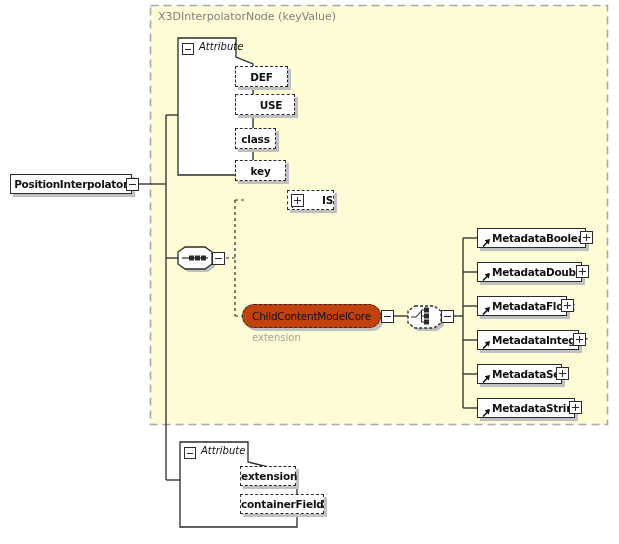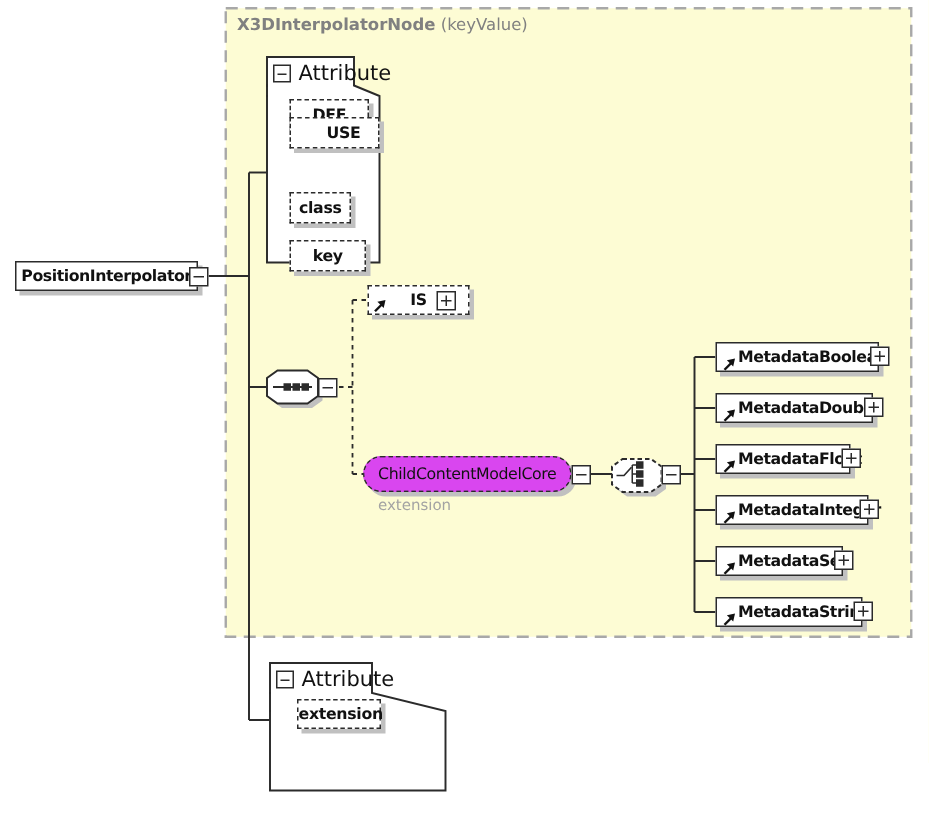--- a/index.html
+++ b/index.html
@@ -31,7 +31,7 @@
   .toggle.plus::after{content:"";position:absolute;top:2px;bottom:2px;left:50%;margin-left:-0.5px;width:1px;background:var(--line);}
   .toggle.small{width:12px;height:12px;}
   .region-title{font-size:11px;color:var(--title-color);white-space:nowrap;}
-  .region-title b{font-weight:bold;}
+  .region-title b{font-weight:normal;}
   .tab-label{font-size:14px;color:var(--text);white-space:nowrap;}
   .annotation{font-size:10px;color:var(--annotation-color);white-space:nowrap;}
   .ref-arrow{position:absolute;left:3px;top:9px;}

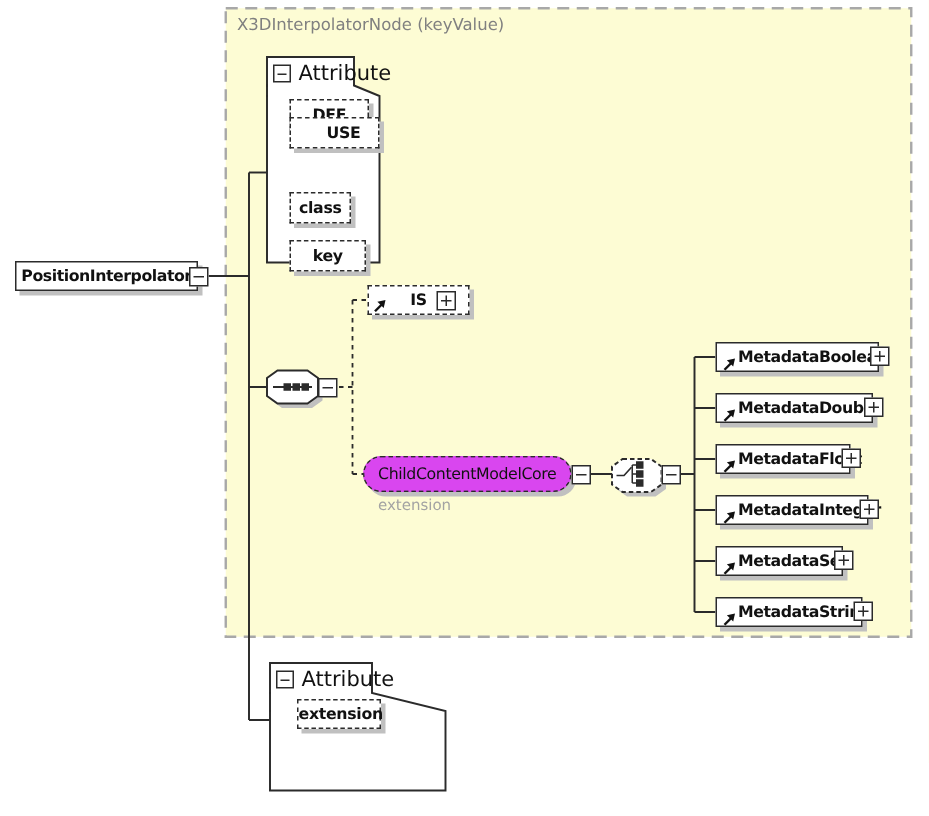--- a/index.html
+++ b/index.html
@@ -32,7 +32,7 @@
   .toggle.small{width:12px;height:12px;}
   .region-title{font-size:11px;color:var(--title-color);white-space:nowrap;}
   .region-title b{font-weight:normal;}
-  .tab-label{font-size:14px;color:var(--text);white-space:nowrap;}
+  .tab-label{font-style:italic;font-size:10px;color:var(--text);white-space:nowrap;}
   .annotation{font-size:10px;color:var(--annotation-color);white-space:nowrap;}
   .ref-arrow{position:absolute;left:3px;top:9px;}
 </style>

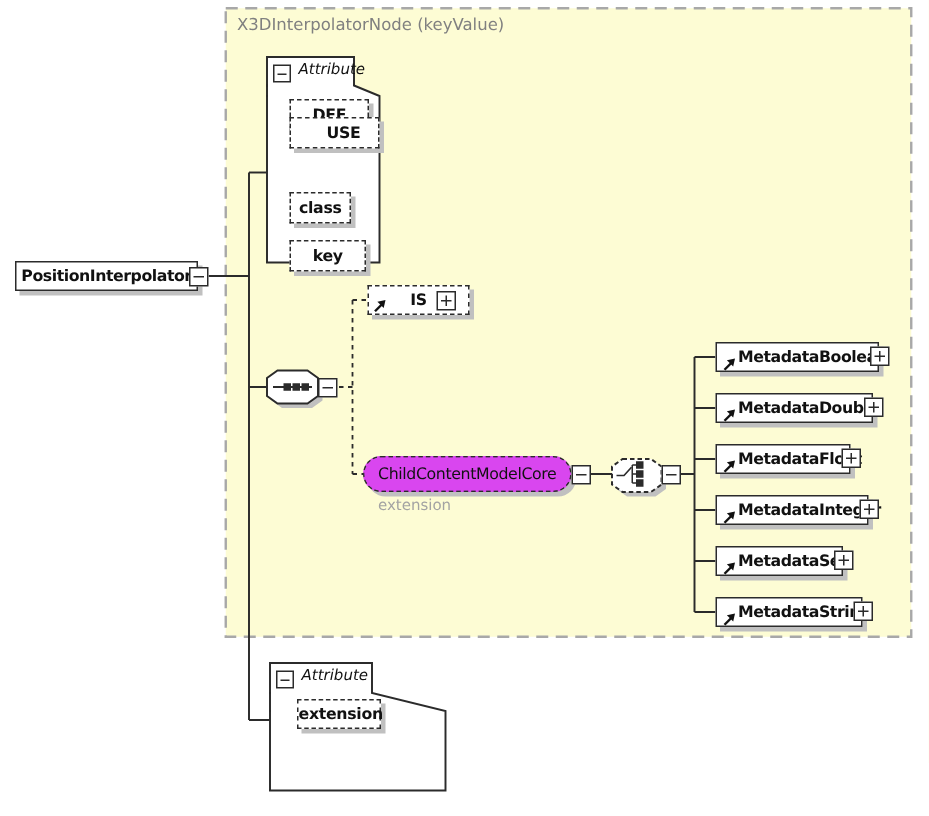--- a/index.html
+++ b/index.html
@@ -21,7 +21,7 @@
         text-align:center;white-space:nowrap;}
   .dashedbox{background:#fff;border:1px dashed var(--line);box-shadow:3px 3px 0 var(--shadow);
         font-weight:bold;font-size:10.5px;letter-spacing:-0.2px;color:var(--text);
-        text-align:center;white-space:nowrap;}
+        text-align:center;white-space:nowrap;margin-left:42px;}
   .stadium{background:#d946ef;border:1px dashed var(--line);border-radius:12px;
         box-shadow:3px 3px 0 var(--shadow);font-size:10.5px;letter-spacing:-0.25px;
         color:var(--text);text-align:center;white-space:nowrap;}

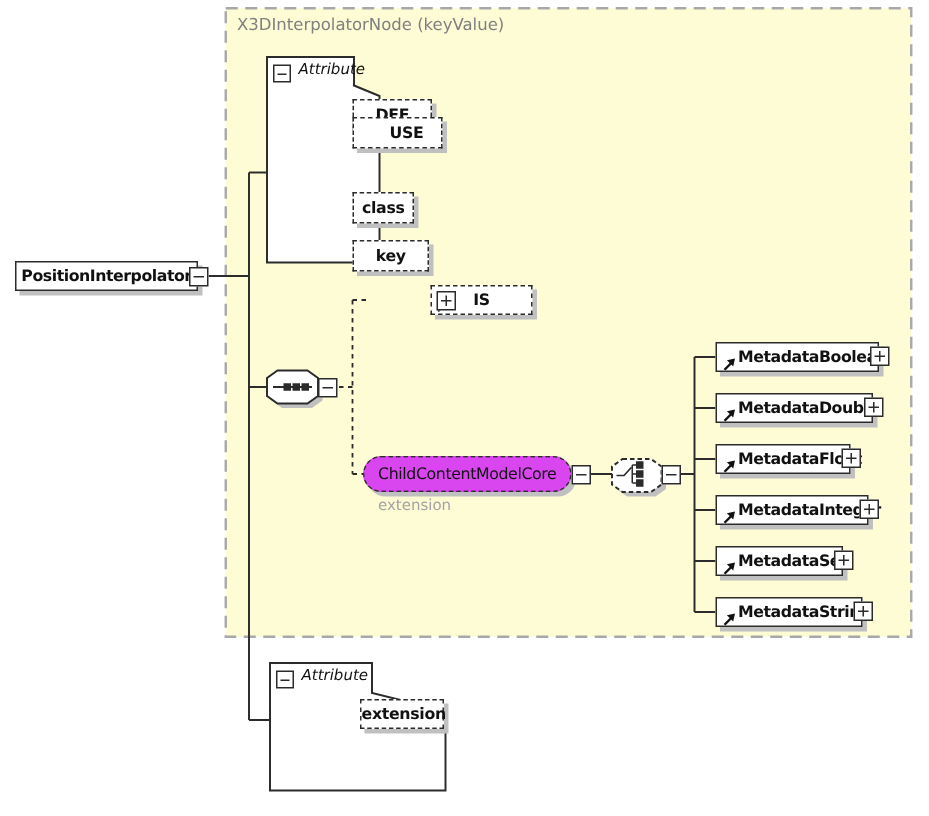--- a/index.html
+++ b/index.html
@@ -100,7 +100,7 @@
   <div class="abs tab-label" style="left:199px;top:41px;">Attribute</div>
 
   <div class="abs dashedbox" style="left:193px;top:66px;width:53px;height:21px;line-height:20px;">DEF</div>
-  <div class="abs dashedbox" style="left:193px;top:78px;width:60px;height:21px;line-height:20px;padding-left:12px;">USE</div>
+  <div class="abs dashedbox" style="left:193px;top:94px;width:60px;height:21px;line-height:20px;padding-left:12px;">USE</div>
   <div class="abs dashedbox" style="left:193px;top:128px;width:41px;height:21px;line-height:20px;">class</div>
   <div class="abs dashedbox" style="left:193px;top:160px;width:51px;height:21px;line-height:20px;">key</div>
 

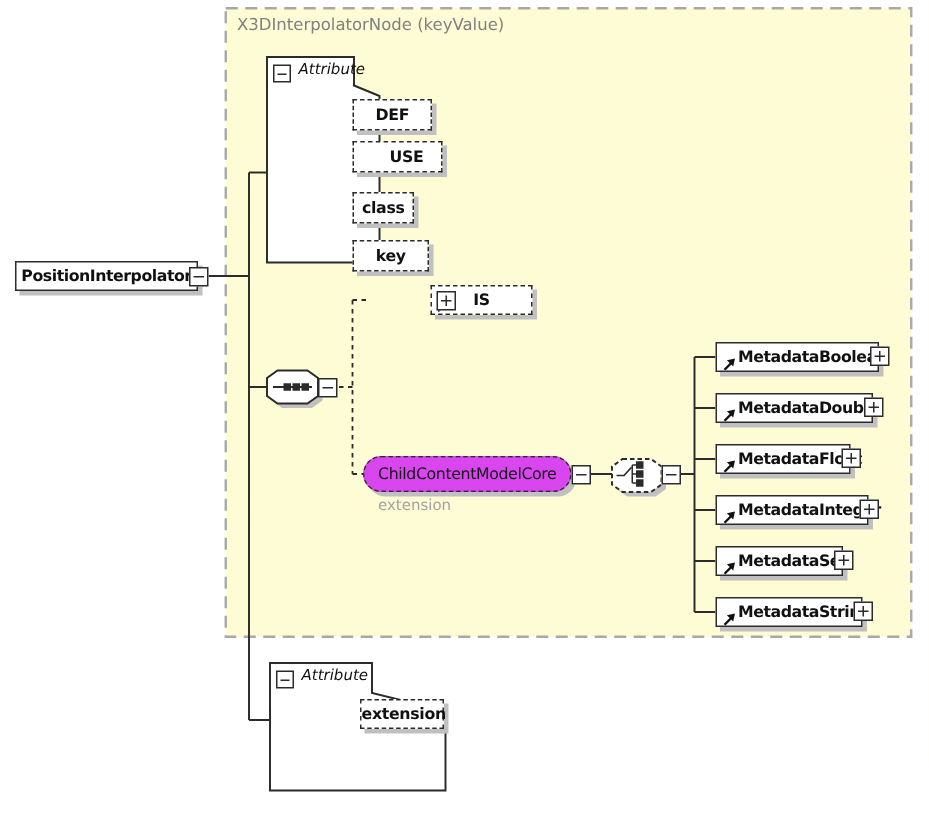--- a/index.html
+++ b/index.html
@@ -109,7 +109,7 @@
 
   <div class="abs toggle" style="left:212px;top:252px;"></div>
 
-  <div class="abs dashedbox" style="left:245px;top:190px;width:68px;height:20px;line-height:19px;text-align:center;">
+  <div class="abs dashedbox" style="left:245px;top:190px;width:47px;height:20px;line-height:19px;text-align:right;">
     <svg class="ref-arrow" width="10" height="10" style="top:8px;left:2px;">
       <path d="M2 8.5 L6.5 4" stroke="var(--text)" stroke-width="1.6" fill="none"></path>
       <polygon points="9,1 3.6,2.2 7.8,6.4" fill="var(--text)"></polygon>

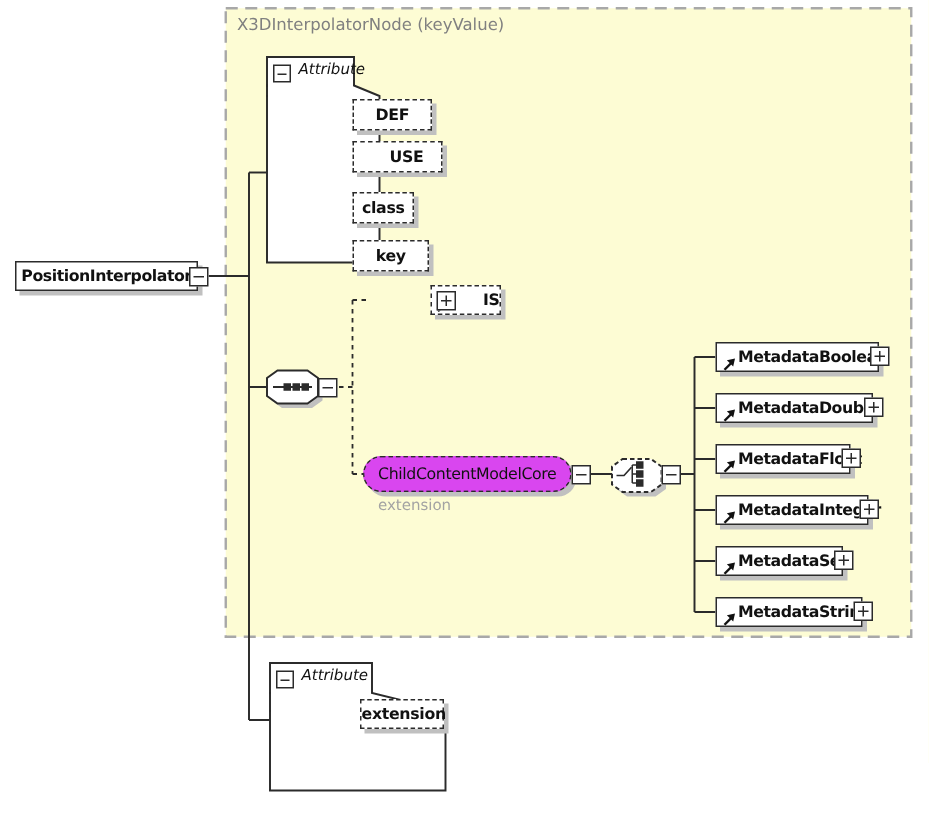--- a/index.html
+++ b/index.html
@@ -22,7 +22,7 @@
   .dashedbox{background:#fff;border:1px dashed var(--line);box-shadow:3px 3px 0 var(--shadow);
         font-weight:bold;font-size:10.5px;letter-spacing:-0.2px;color:var(--text);
         text-align:center;white-space:nowrap;margin-left:42px;}
-  .stadium{background:#d946ef;border:1px dashed var(--line);border-radius:12px;
+  .stadium{background:#c2410c;border:1px dashed var(--line);border-radius:12px;
         box-shadow:3px 3px 0 var(--shadow);font-size:10.5px;letter-spacing:-0.25px;
         color:var(--text);text-align:center;white-space:nowrap;}
   .toggle{position:absolute;width:13px;height:13px;background:#fff;border:1px solid var(--line);

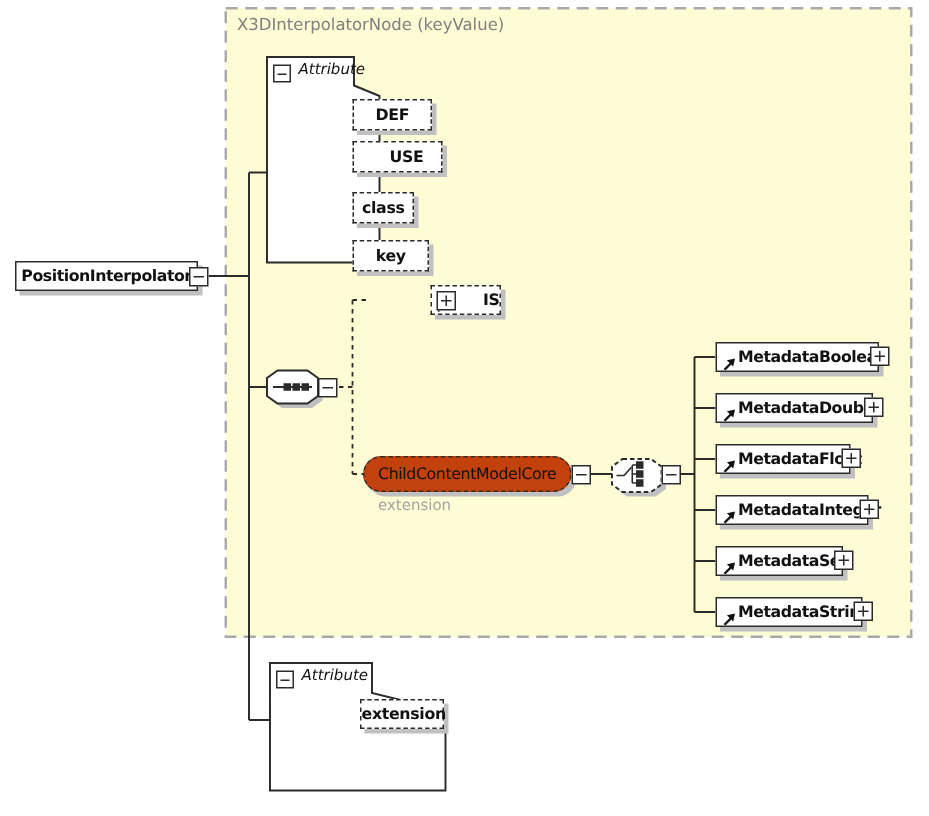--- a/index.html
+++ b/index.html
@@ -182,6 +182,7 @@
   <div class="abs tab-label" style="left:201px;top:445px;">Attribute</div>
 
   <div class="abs dashedbox" style="left:198px;top:466px;width:56px;height:20px;line-height:19px;">extension</div>
+  <div class="abs dashedbox" style="left:198px;top:494px;width:84px;height:20px;line-height:19px;">containerField</div>
 
 </div>
 

